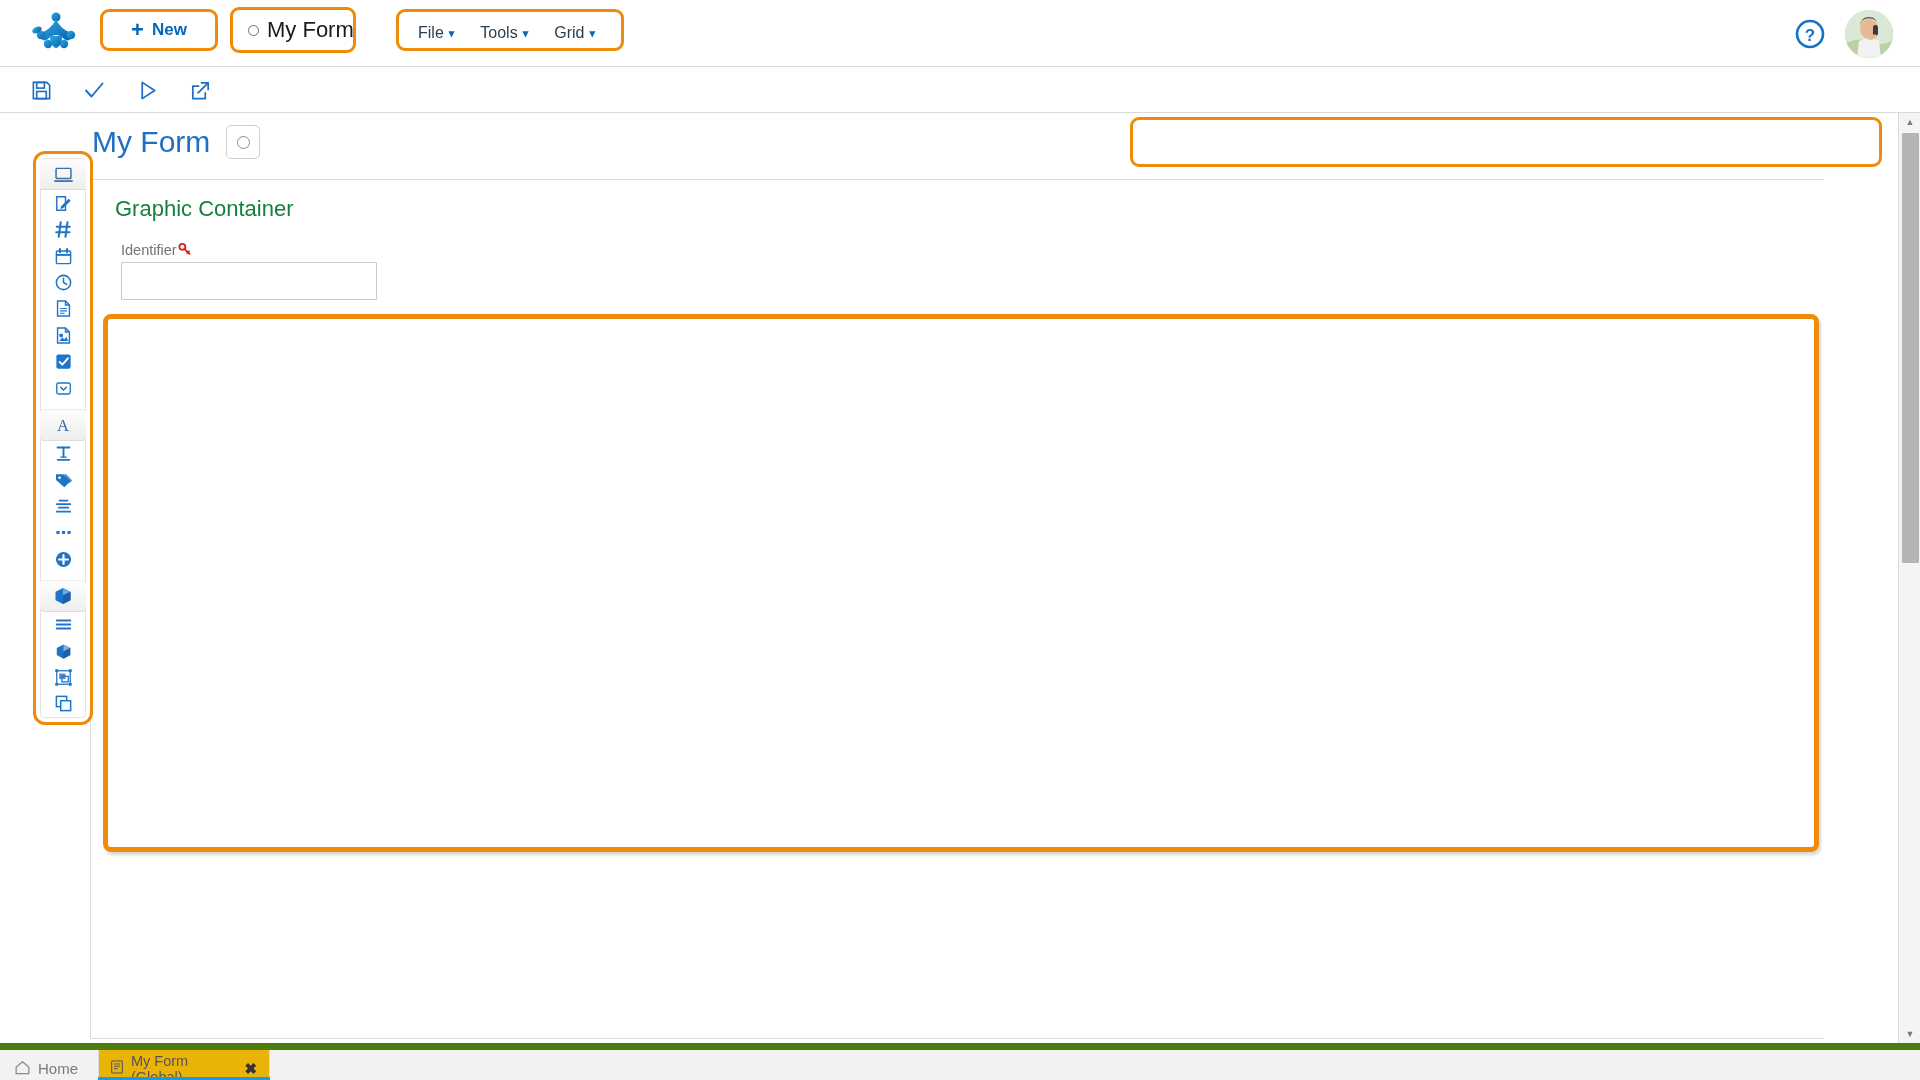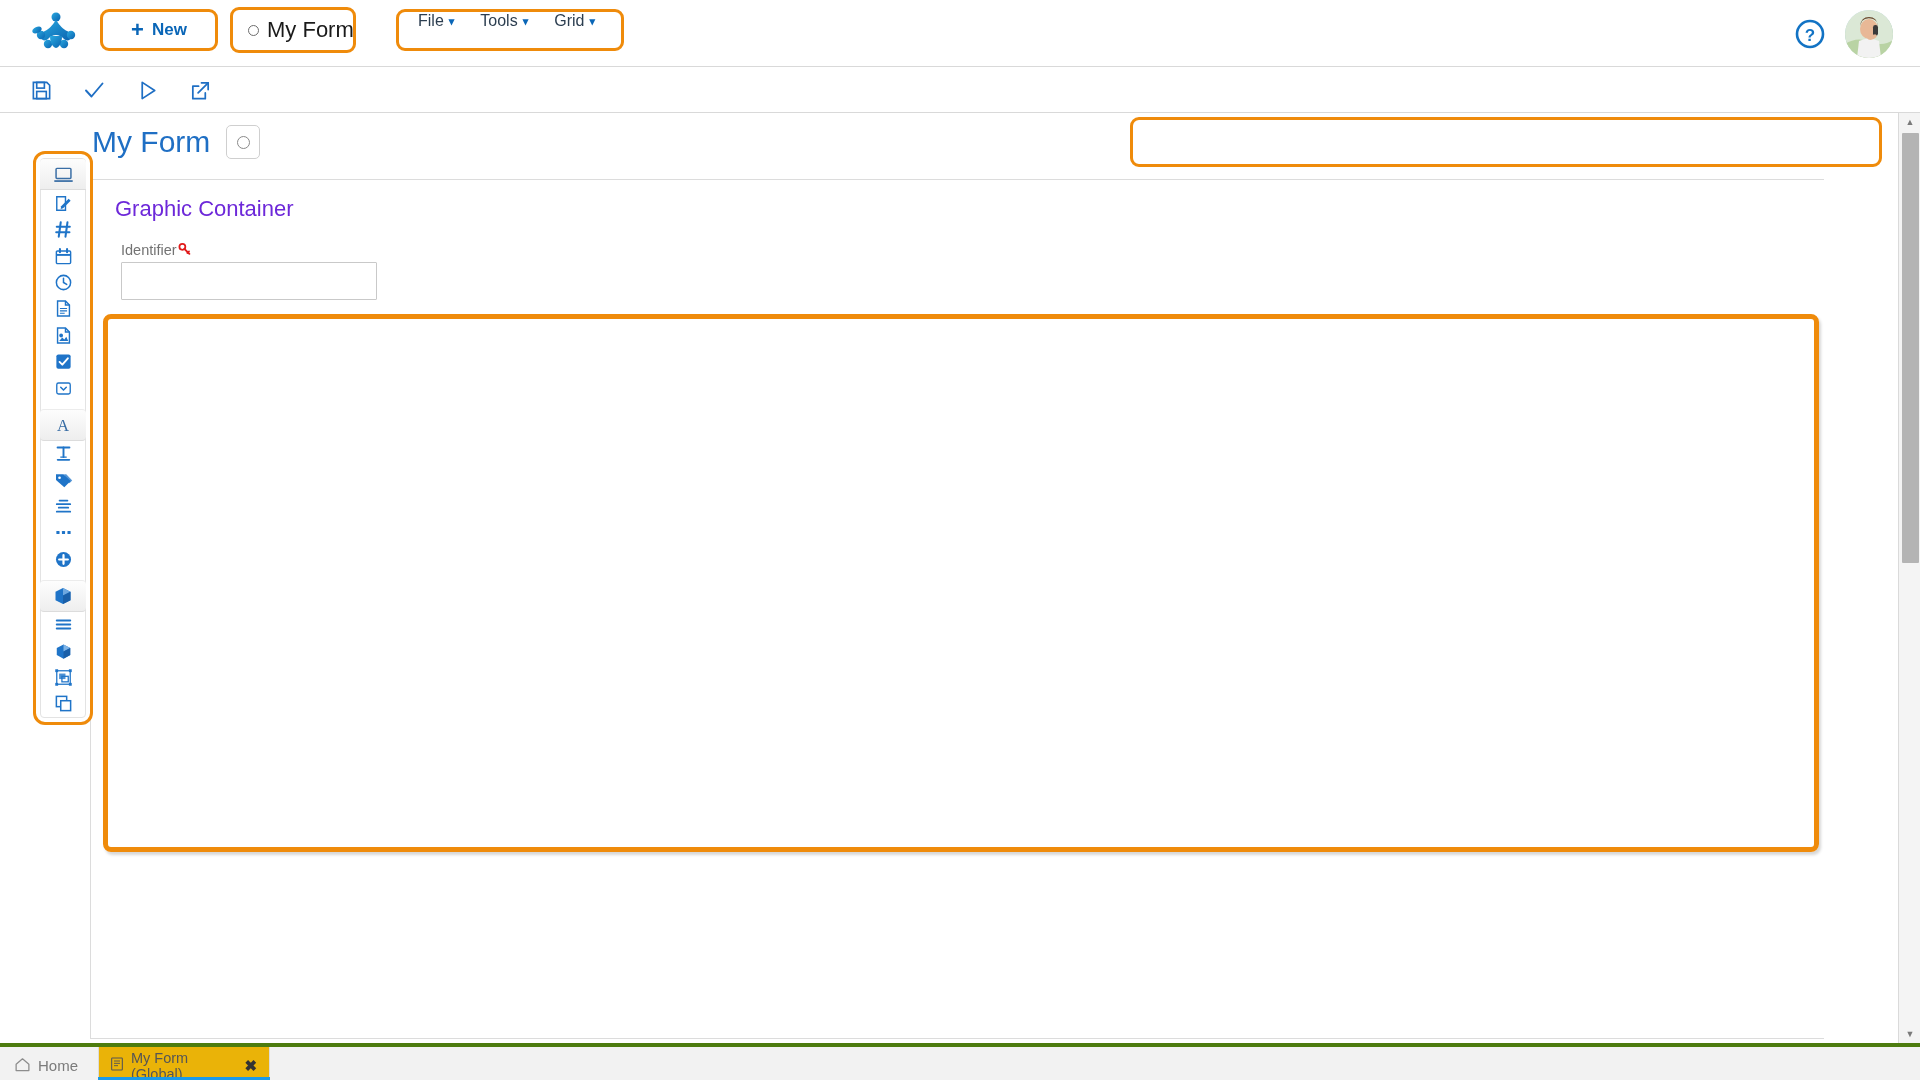--- a/index.html
+++ b/index.html
@@ -47,7 +47,7 @@
   .chip-label { font-size:22px; color:#1a1a1a; font-weight:normal; }
 
   .menubar {
-    position:absolute; left:400px; top:4px; height:34px;
+    position:absolute; left:400px; top:16px; height:34px;
     display:flex; align-items:center; gap:26px; padding:0 18px;
   }
   .menu-item {

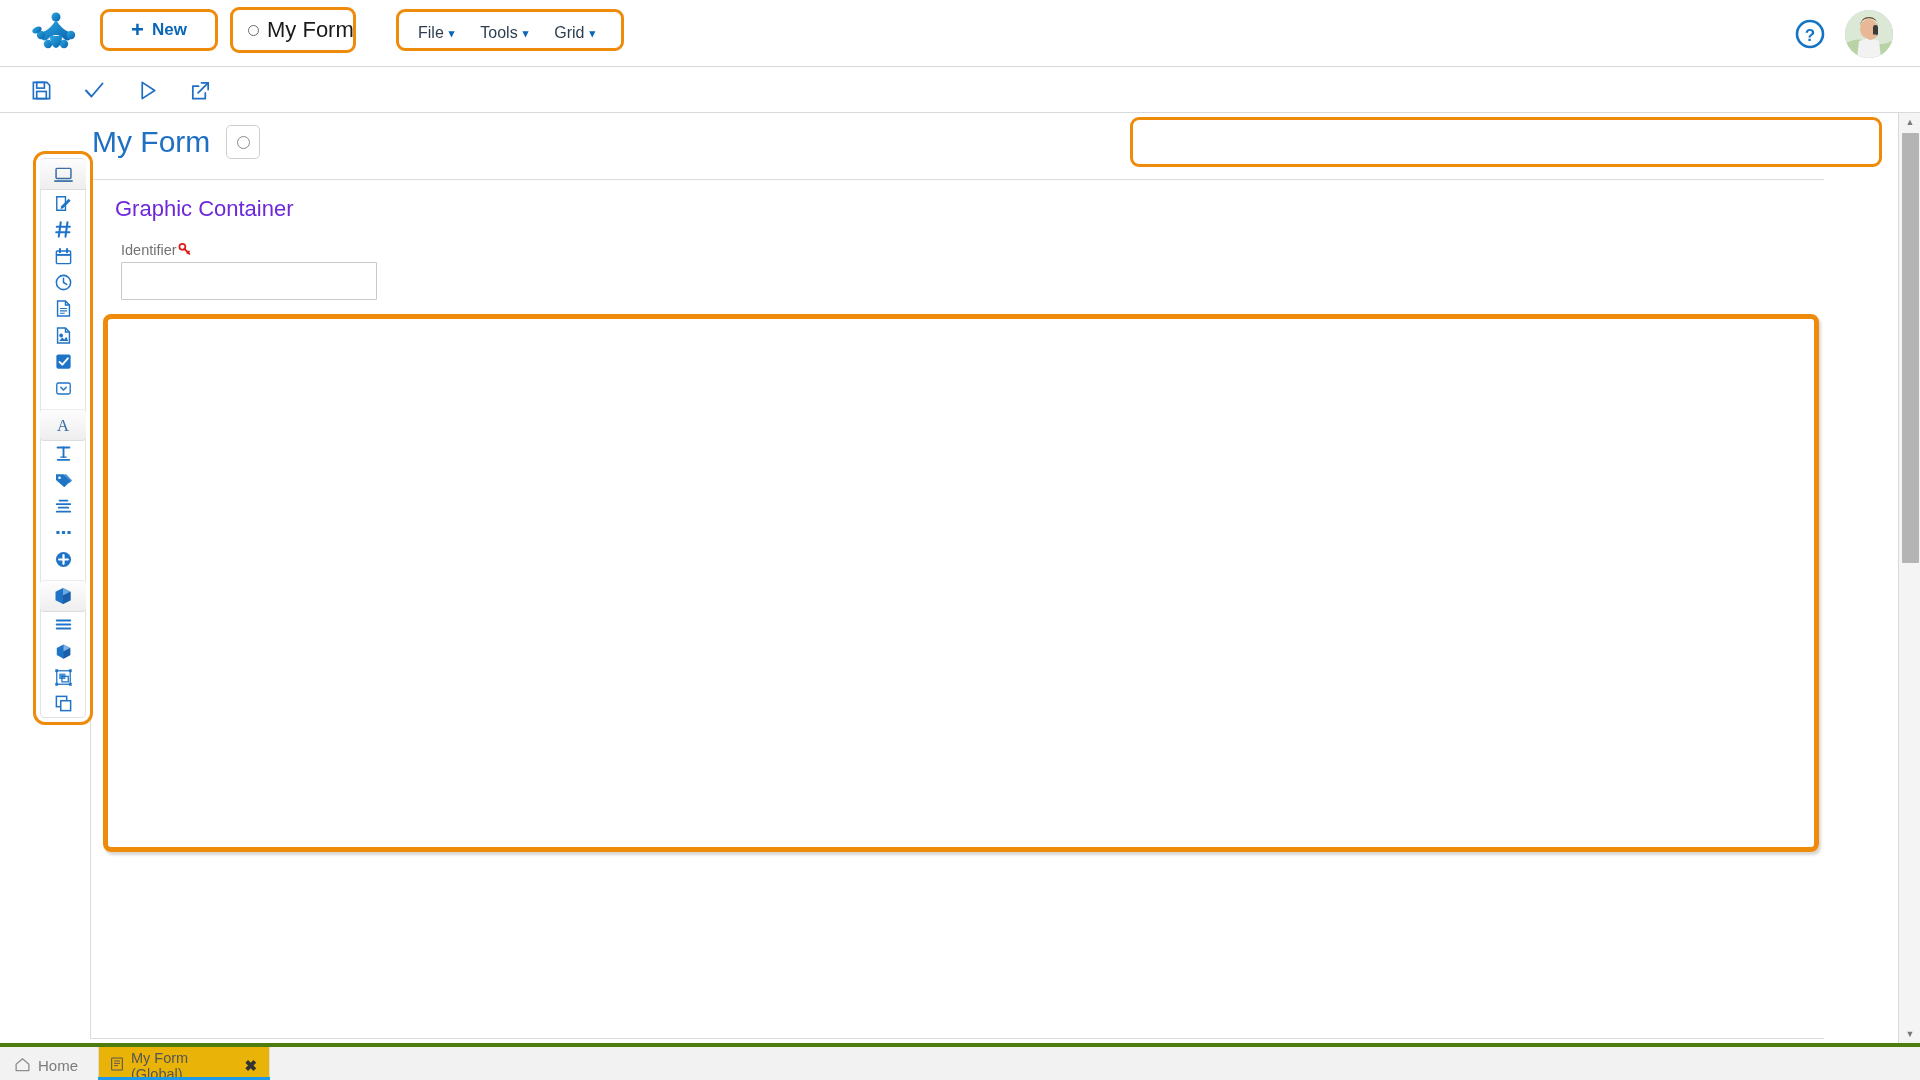--- a/index.html
+++ b/index.html
@@ -117,7 +117,7 @@
 
   .gc-title {
     position:absolute; left:24px; top:16px;
-    font-size:22px; color:#6d28d9; font-weight:normal;
+    font-size:22px; color:#15803d; font-weight:normal;
   }
   .field-label {
     position:absolute; left:30px; top:62px;

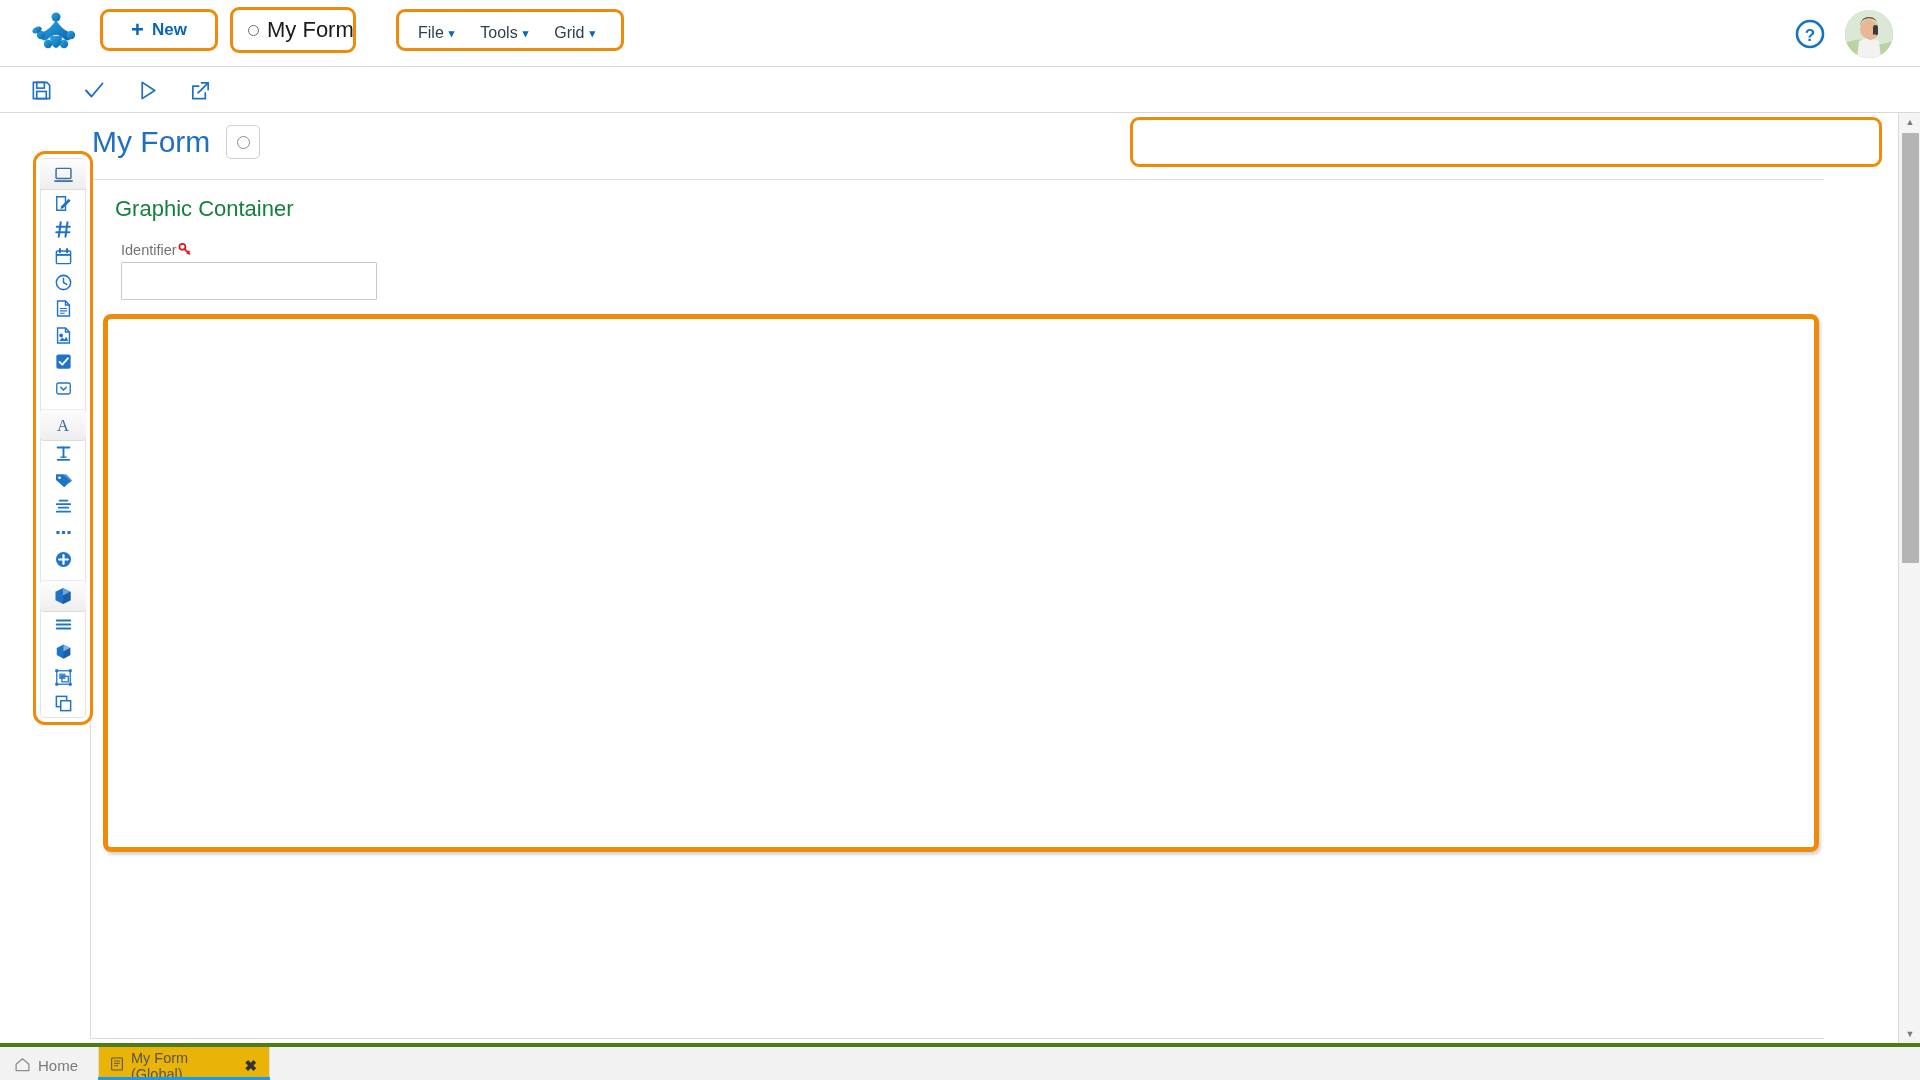--- a/index.html
+++ b/index.html
@@ -179,7 +179,7 @@
   
   .taskbar {
     position:absolute; left:0; bottom:0; width:1920px; height:37px;
-    background:#f2f2f2; border-top:4px solid #4d7c0f;
+    background:#f2f2f2; border-top:7px solid #4d7c0f;
   }
   .tb-home {
     position:absolute; left:14px; top:0; height:37px; display:flex;

